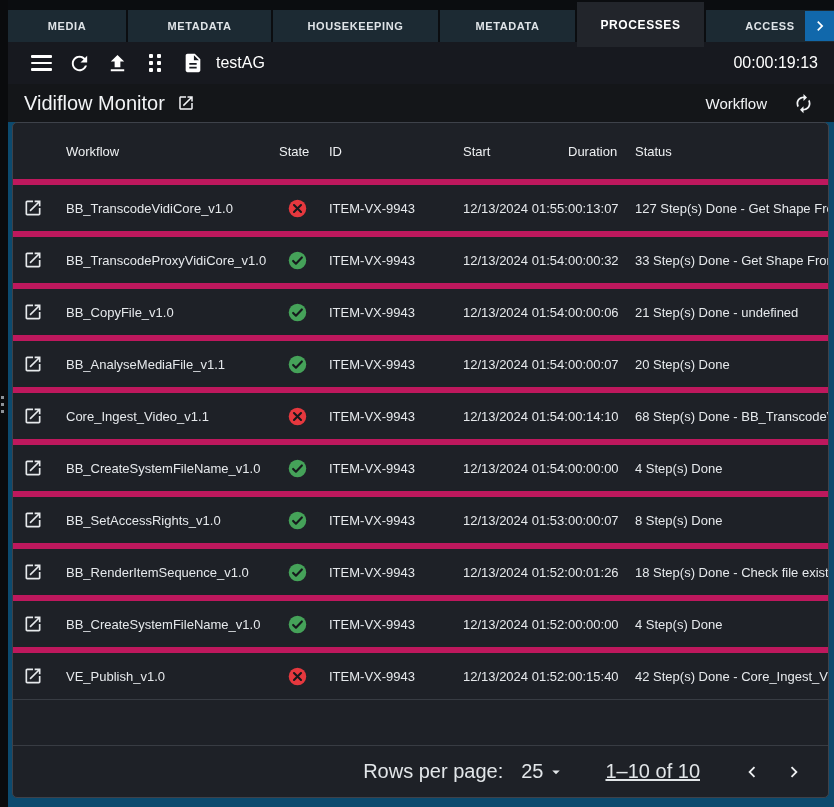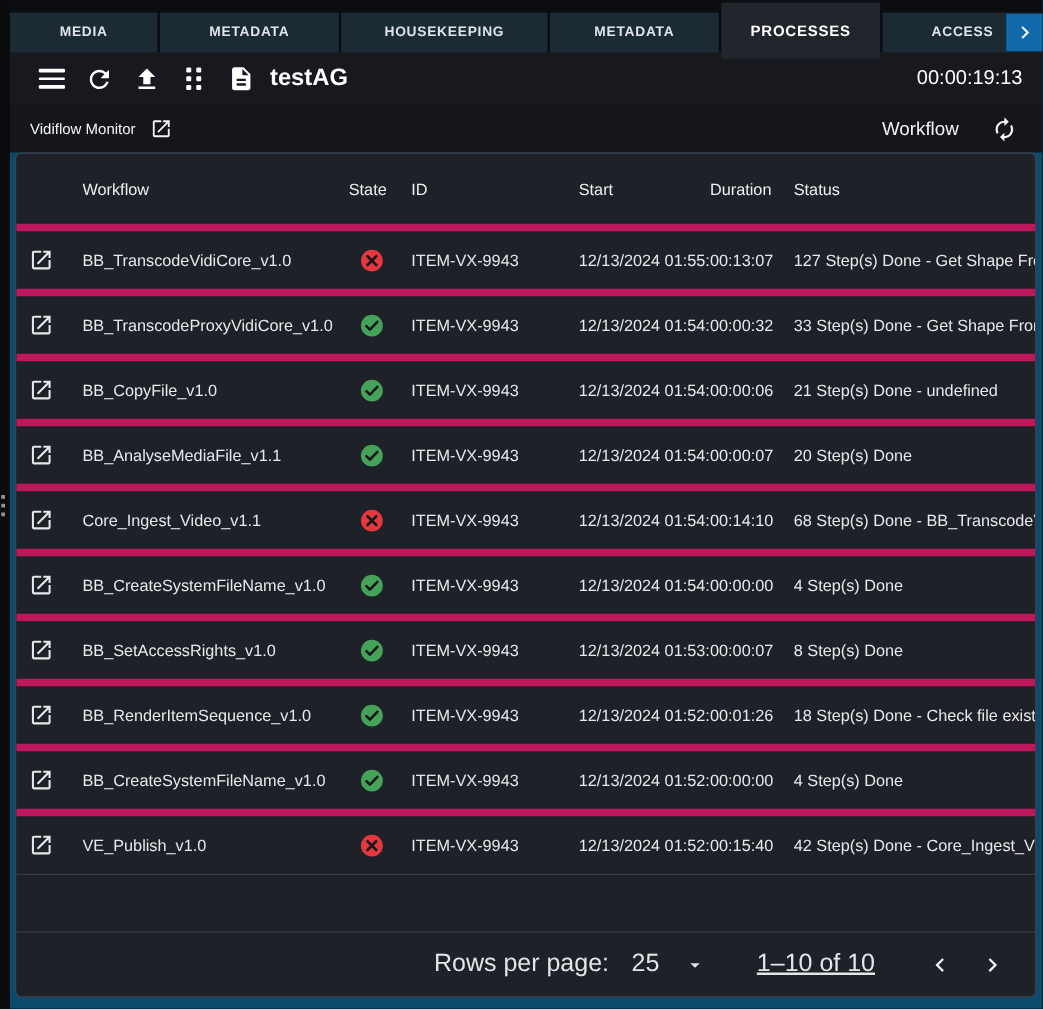--- a/index.html
+++ b/index.html
@@ -30,7 +30,7 @@
   .grid-dots i { width:4px; height:4px; background:#fff; border-radius:1px; }
   .ham { display:flex; flex-direction:column; gap:4px; }
   .ham i { width:21px; height:2.5px; background:#fff; border-radius:1px; }
-  .doc-title { font-size:19px; font-weight:bold; color:#fff; margin-left:4px; }
+  .doc-title { font-size:16px; font-weight:normal; color:#fff; margin-left:4px; }
   .timecode { margin-left:auto; font-size:16px; color:#ffffff; }
 
   

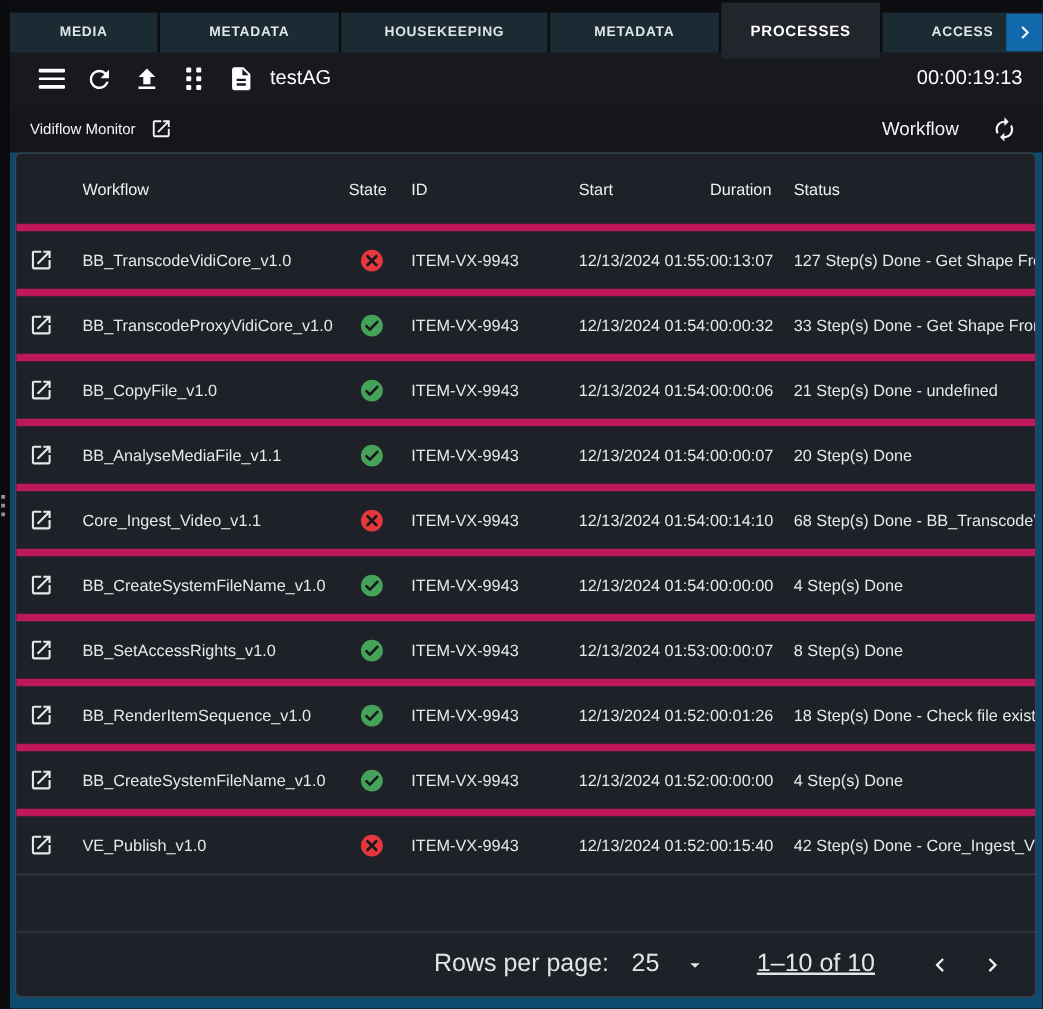--- a/index.html
+++ b/index.html
@@ -35,7 +35,7 @@
 
   
   .monitor { position:absolute; left:0; top:84px; right:0; height:38px; display:flex; align-items:center; padding:0 20px 0 16px; background:#141619; }
-  .monitor-title { font-size:12px; color:#f2f4f6; }
+  .monitor-title { font-size:20px; color:#f2f4f6; }
   .mini-link { margin-left:12px; display:flex; align-items:center; cursor:pointer; }
   .monitor-right { margin-left:auto; display:flex; align-items:center; gap:26px; }
   .view-label { font-size:15px; color:#f2f4f6; }

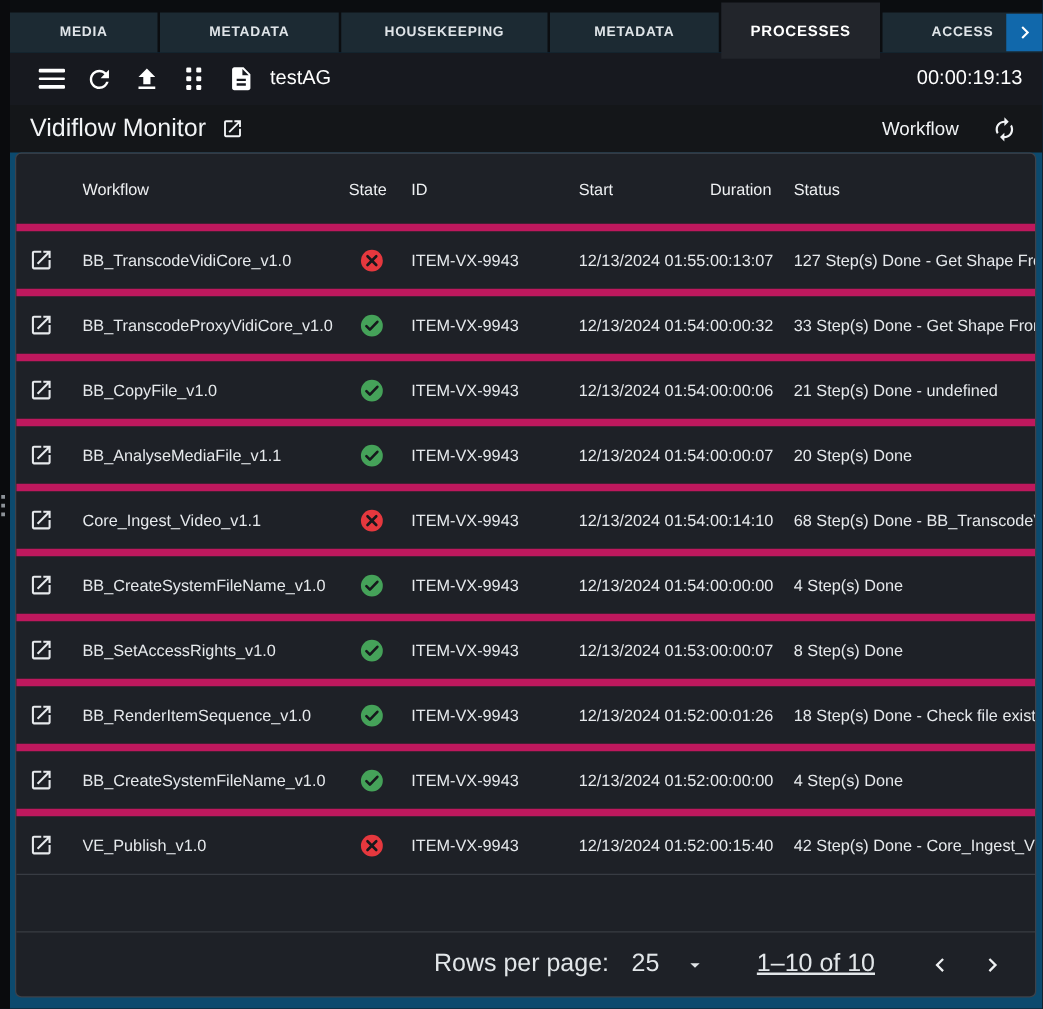--- a/index.html
+++ b/index.html
@@ -59,7 +59,7 @@
   
   .pager { flex:none; height:52px; border-top:1px solid #383c43; display:flex; align-items:center; justify-content:flex-end; padding-right:18px; font-size:20px; color:#e2e6e9; }
   .rpp-label { margin-right:18px; }
-  .rpp-select { display:flex; align-items:center; gap:20px; cursor:pointer; }
+  .rpp-select { display:flex; align-items:center; gap:4px; cursor:pointer; }
   .range { margin-left:40px; margin-right:36px;text-decoration:underline; }
   .page-btn { width:32px; height:32px; display:flex; align-items:center; justify-content:center; cursor:pointer; }
   .page-btn + .page-btn { margin-left:10px; }

